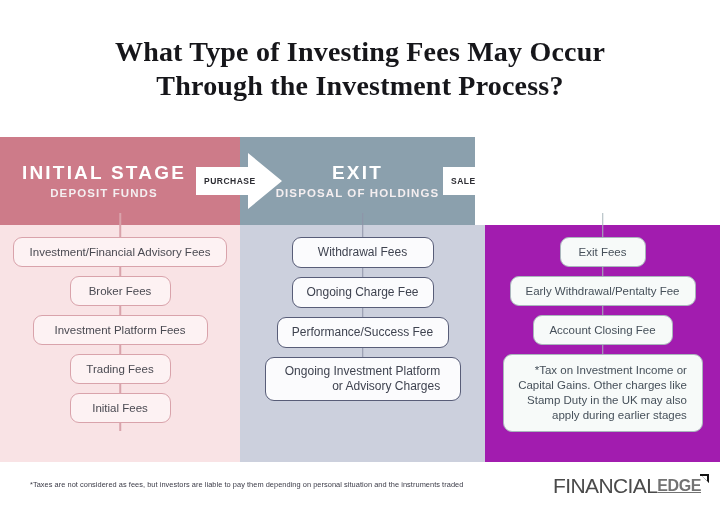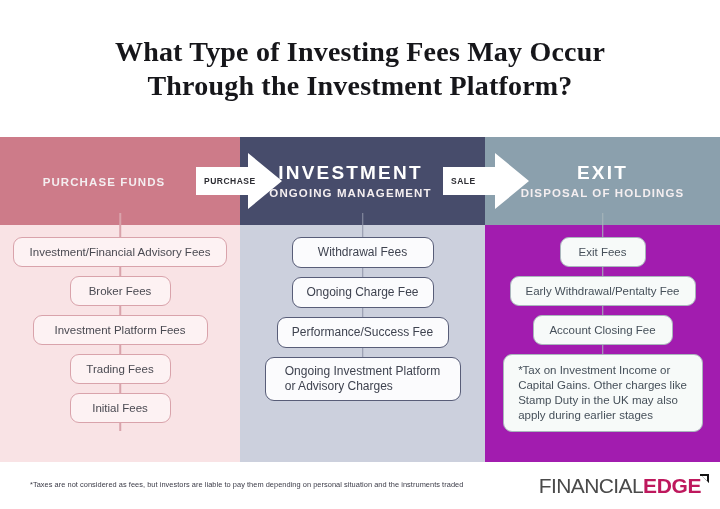--- a/index.html
+++ b/index.html
@@ -244,7 +244,7 @@
 
 <div class="title-wrap">
   <div class="title-line">What Type of Investing Fees May Occur</div>
-  <div class="title-line">Through the Investment Platform?</div>
+  <div class="title-line">Through the Investment Process?</div>
 </div>
 
 <div class="band">

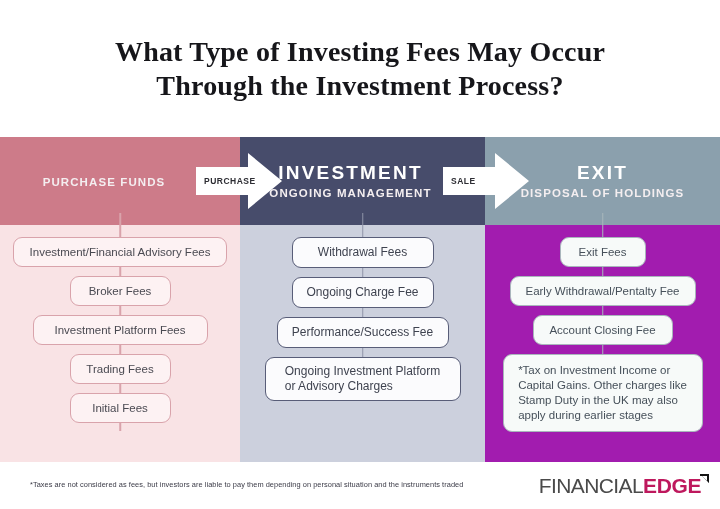--- a/index.html
+++ b/index.html
@@ -249,6 +249,7 @@
 
 <div class="band">
   <div class="band-seg seg-initial">
+    <div class="seg-title">INITIAL STAGE</div>
     <div class="seg-sub">PURCHASE FUNDS</div>
   </div>
   <div class="band-seg seg-invest">

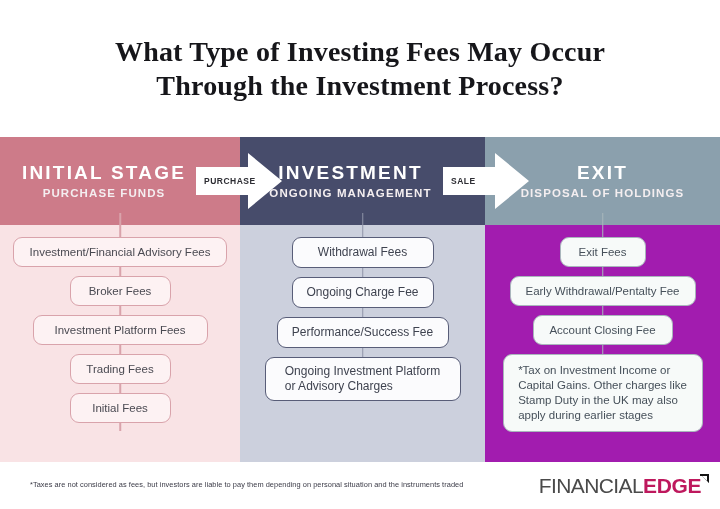--- a/index.html
+++ b/index.html
@@ -251,10 +251,6 @@
   <div class="band-seg seg-initial">
     <div class="seg-title">INITIAL STAGE</div>
     <div class="seg-sub">PURCHASE FUNDS</div>
-  </div>
-  <div class="band-seg seg-invest">
-    <div class="seg-title">INVESTMENT</div>
-    <div class="seg-sub">ONGOING MANAGEMENT</div>
   </div>
   <div class="band-seg seg-exit">
     <div class="seg-title">EXIT</div>

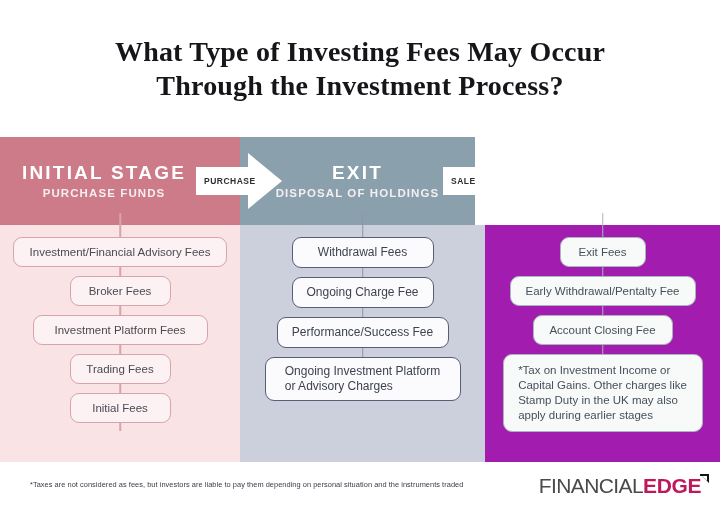--- a/index.html
+++ b/index.html
@@ -250,7 +250,7 @@
 <div class="band">
   <div class="band-seg seg-initial">
     <div class="seg-title">INITIAL STAGE</div>
-    <div class="seg-sub">PURCHASE FUNDS</div>
+    <div class="seg-sub">DEPOSIT FUNDS</div>
   </div>
   <div class="band-seg seg-exit">
     <div class="seg-title">EXIT</div>

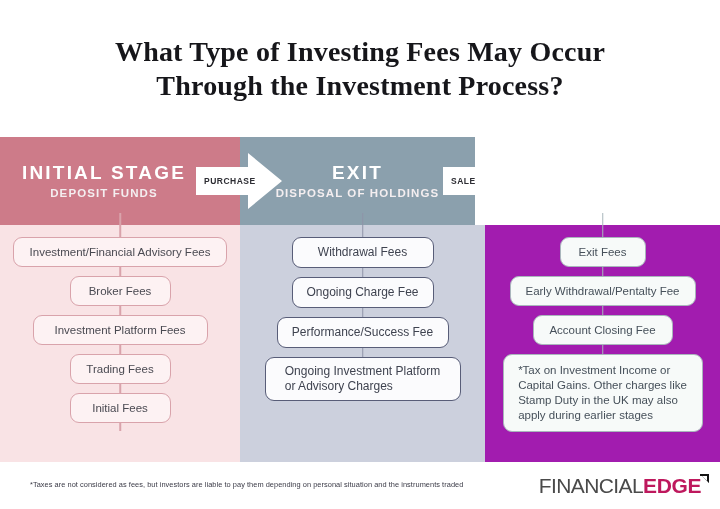--- a/index.html
+++ b/index.html
@@ -152,7 +152,7 @@
     z-index: 2;
     box-sizing: border-box;
     border-radius: 9px;
-    text-align: left;
+    text-align: right;
     display: flex;
     align-items: center;
     justify-content: center;

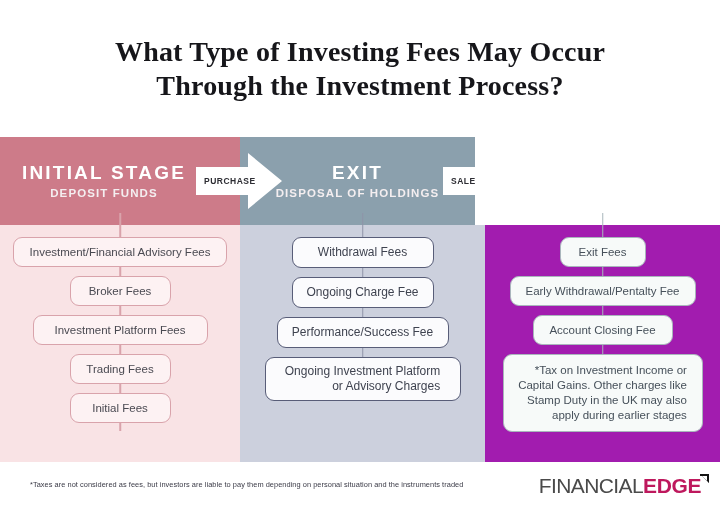--- a/index.html
+++ b/index.html
@@ -226,11 +226,12 @@
   }
   .logo-edge {
     font-family: "Liberation Sans", sans-serif;
-    font-size: 21px;
+    font-size: 16px;
     font-weight: bold;
     letter-spacing: -0.4px;
-    color: #be185d;
+    color: #737373;
     line-height: 24px;
+    text-decoration: underline;
   }
   .logo-flag {
     position: relative;

